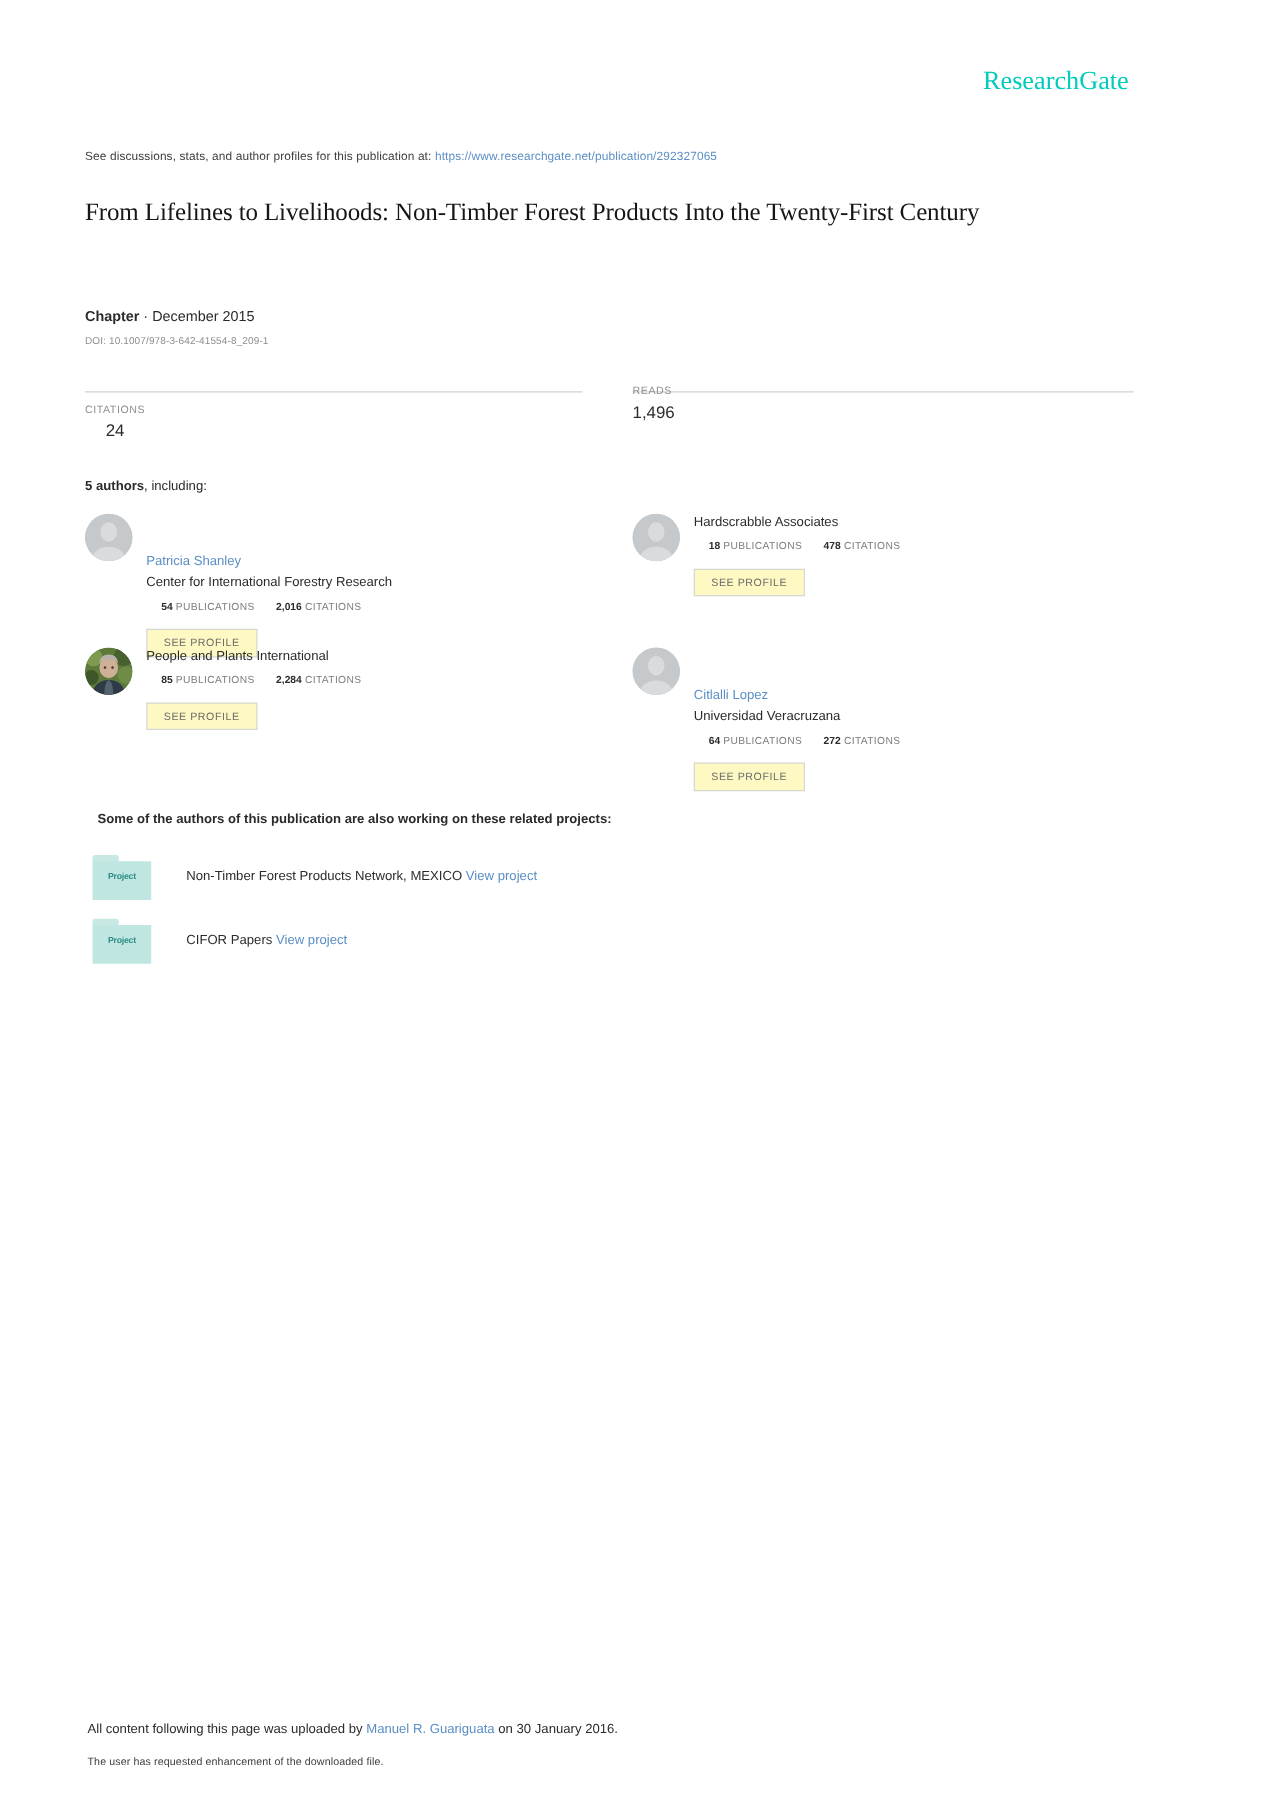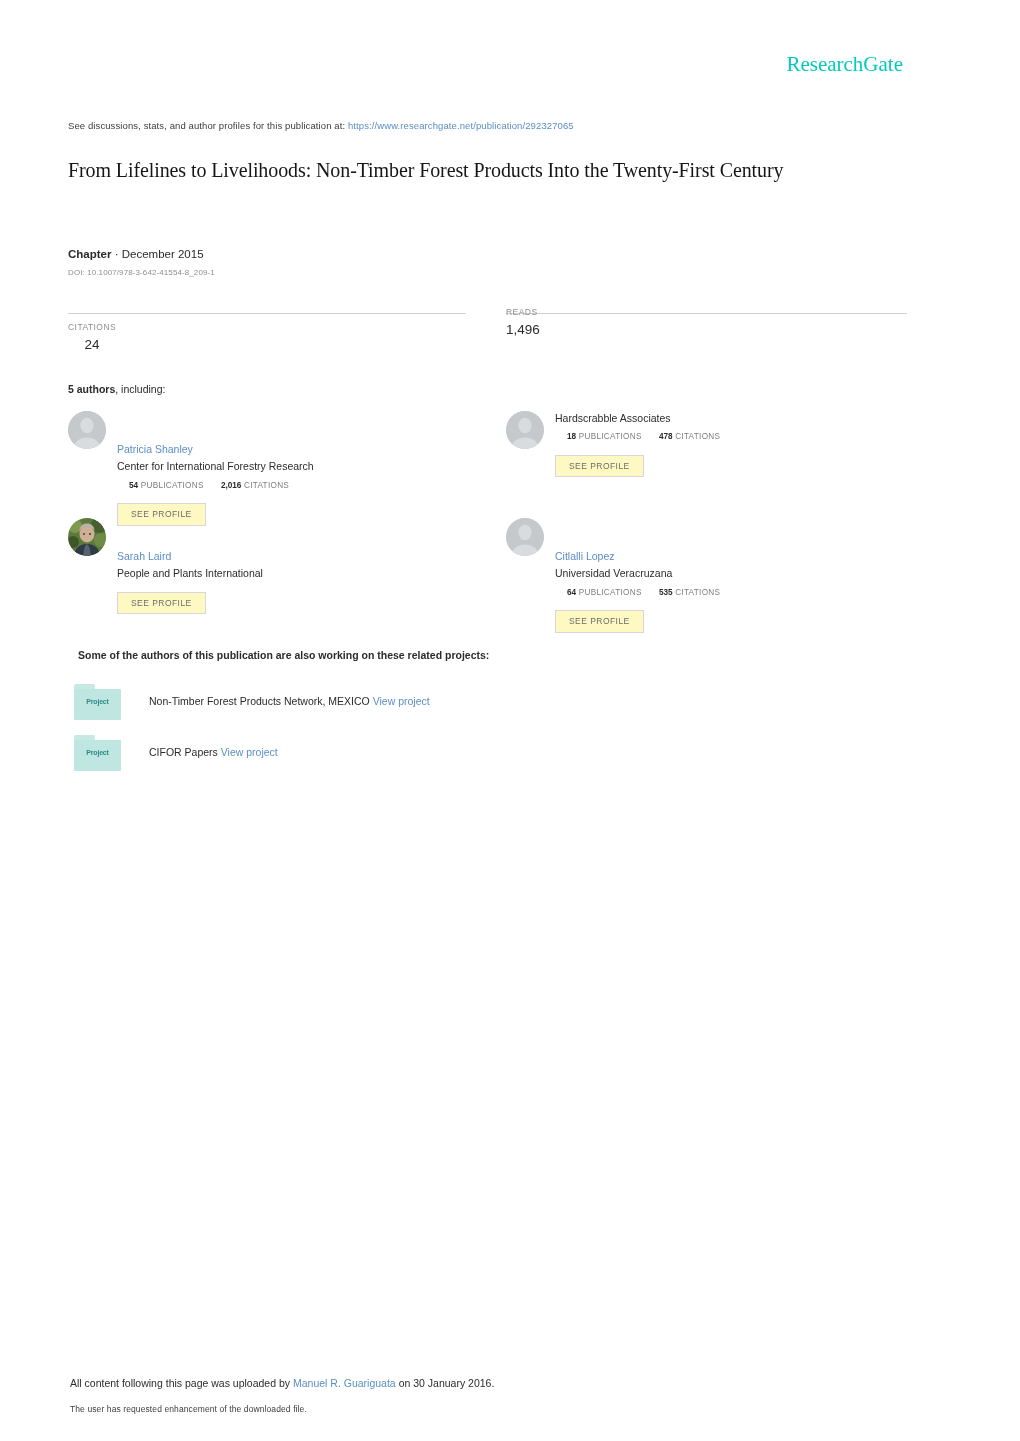--- a/index.html
+++ b/index.html
@@ -379,6 +379,12 @@
     <div class="author-body">
       <span class="author-name">Sarah Laird</span>
       <span class="author-affil">People and Plants International</span>
+      <span class="author-metrics">
+        <b>85</b>
+        <span>PUBLICATIONS</span>&nbsp;
+        <b>2,284</b>
+        <span>CITATIONS</span>
+      </span>
       <button class="see-profile">SEE PROFILE</button>
     </div>
   </div>

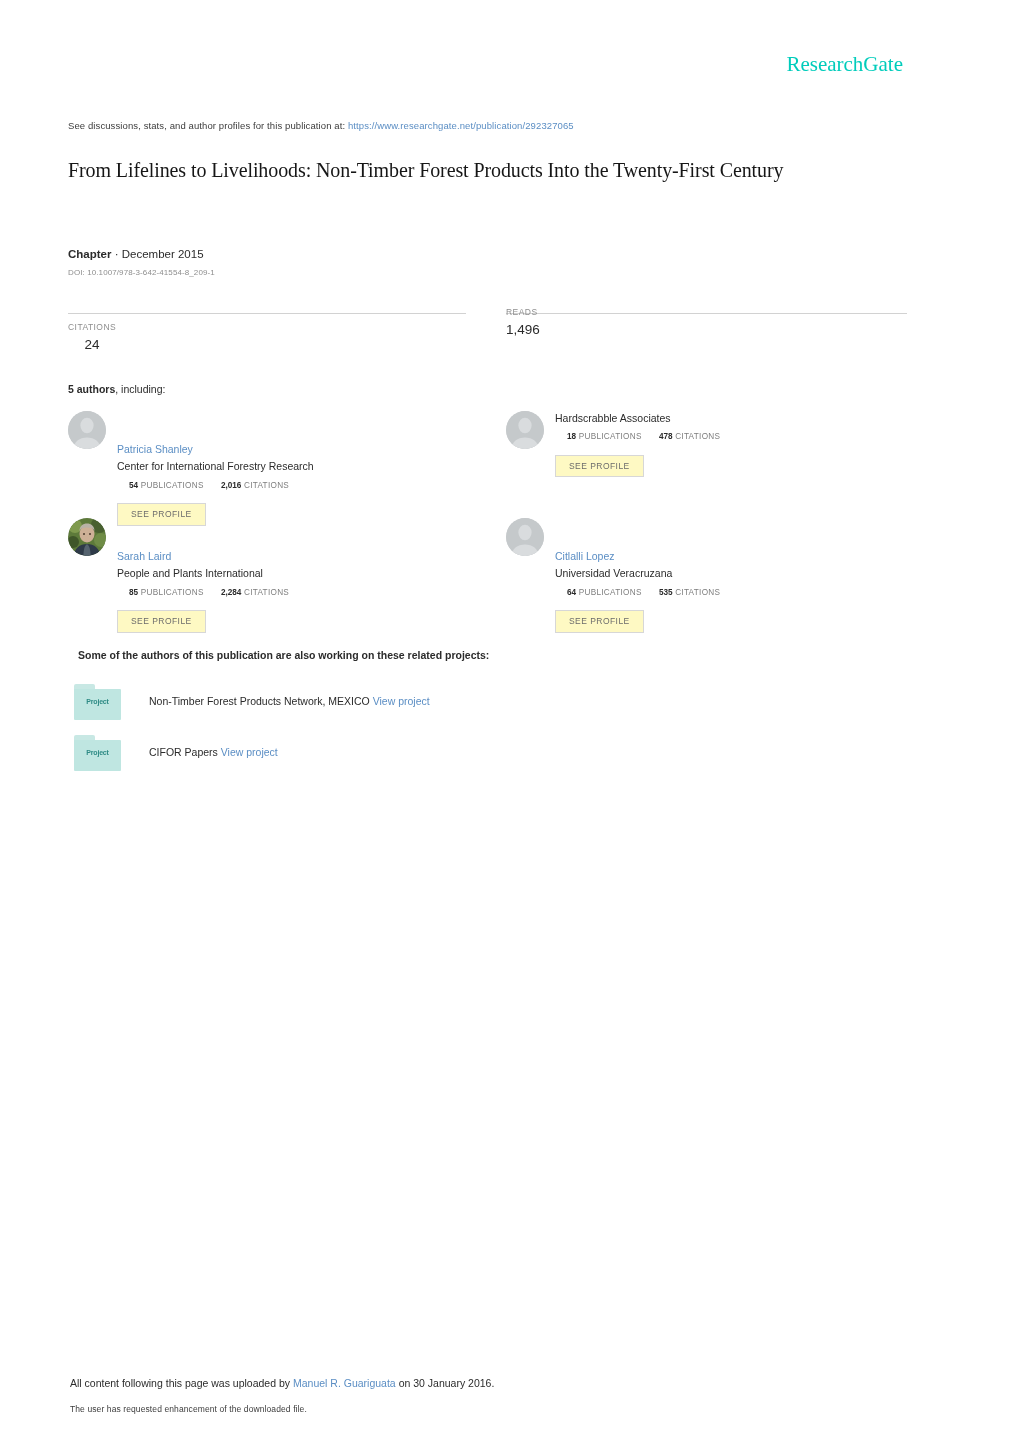--- a/index.html
+++ b/index.html
@@ -377,7 +377,6 @@
       </svg>
     </div>
     <div class="author-body">
-      <span class="author-name">Sarah Laird</span>
       <span class="author-affil">People and Plants International</span>
       <span class="author-metrics">
         <b>85</b>

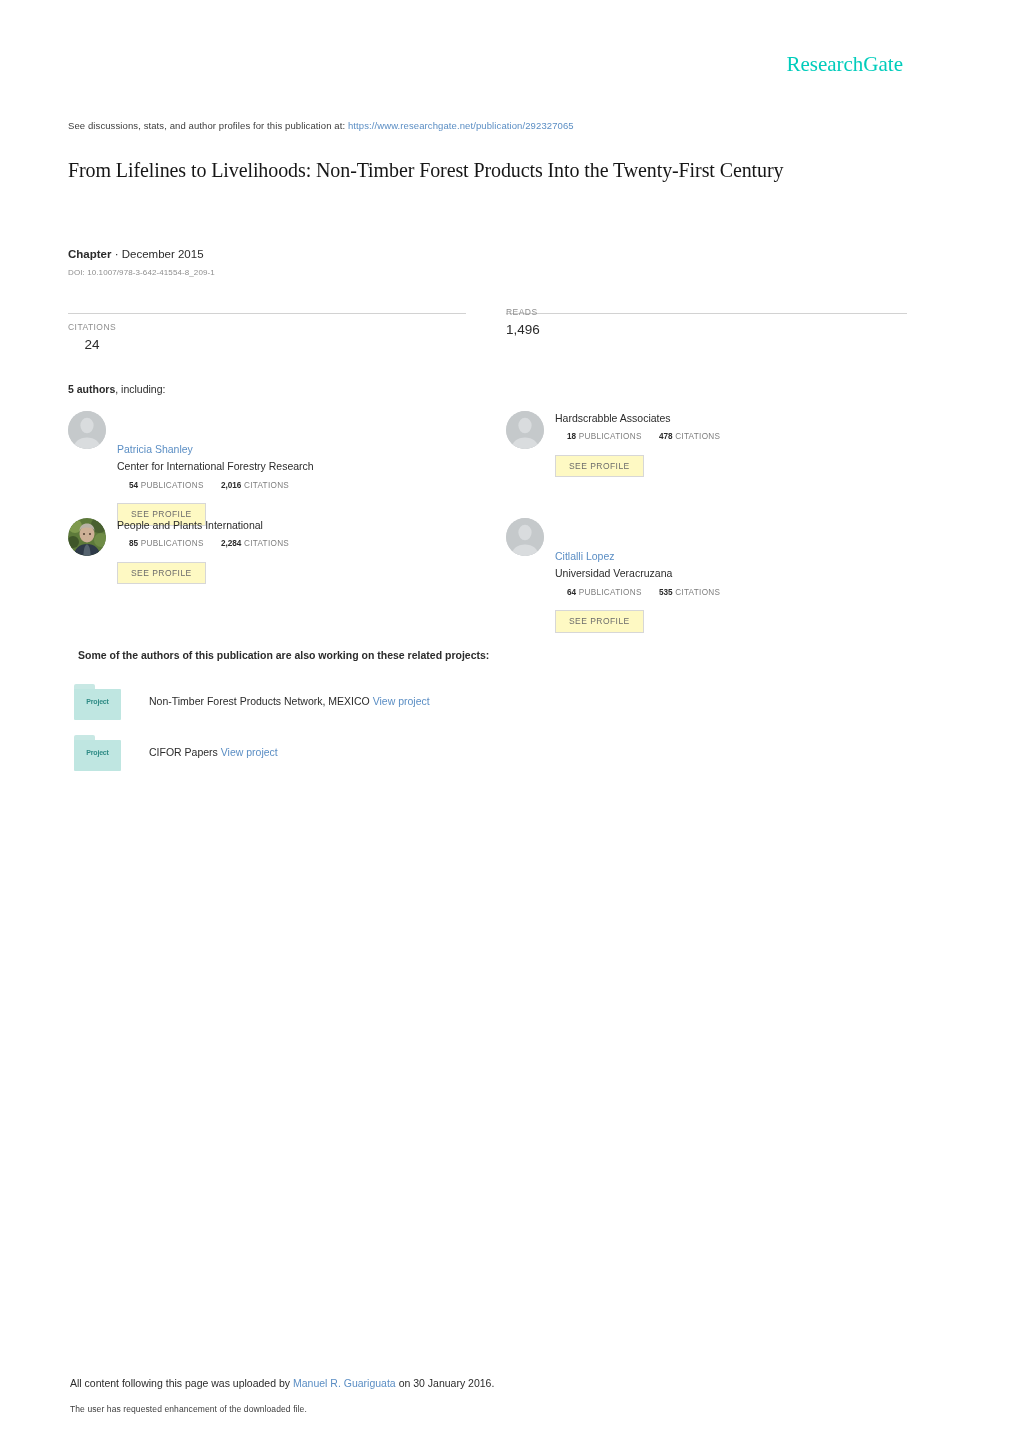--- a/index.html
+++ b/index.html
@@ -402,7 +402,7 @@
       <span class="author-metrics">
         <b>64</b>
         <span>PUBLICATIONS</span>&nbsp;
-        <b>535</b>
+        <b>272</b>
         <span>CITATIONS</span>
       </span>
       <button class="see-profile">SEE PROFILE</button>

